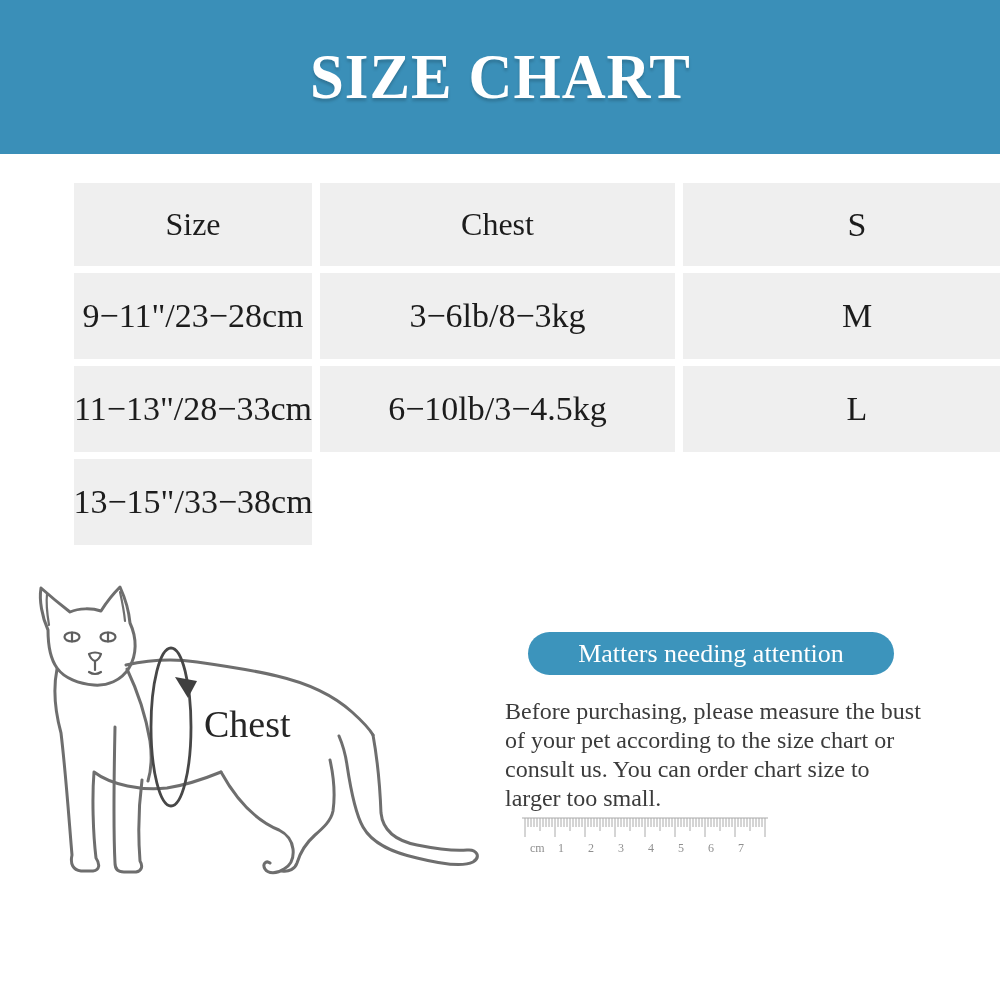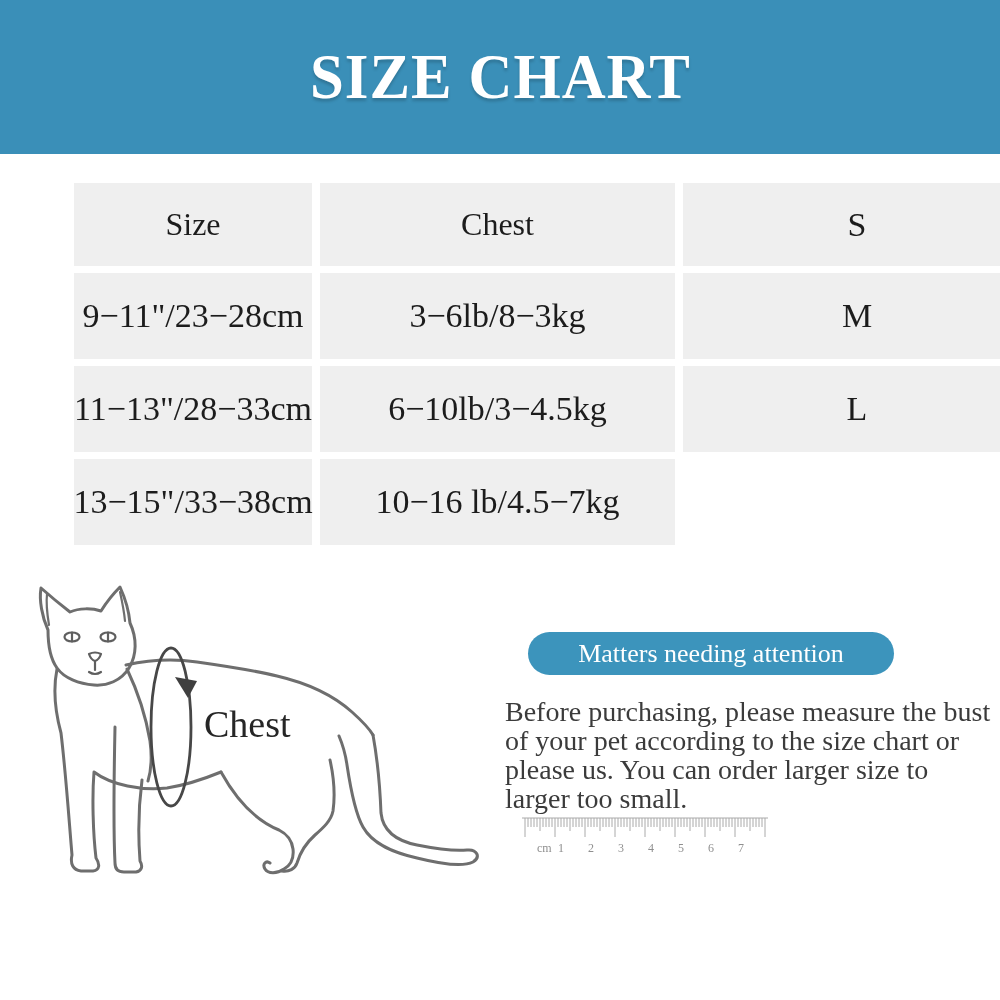--- a/index.html
+++ b/index.html
@@ -78,7 +78,6 @@
 
     <div class="cell td">L</div>
     <div class="cell td">13−15"/33−38cm</div>
-    <div class="cell td">10−16 lb/4.5−7kg</div>
   </div>
 
   <svg class="cat-figure" viewBox="0 0 460 400" width="460" height="400">

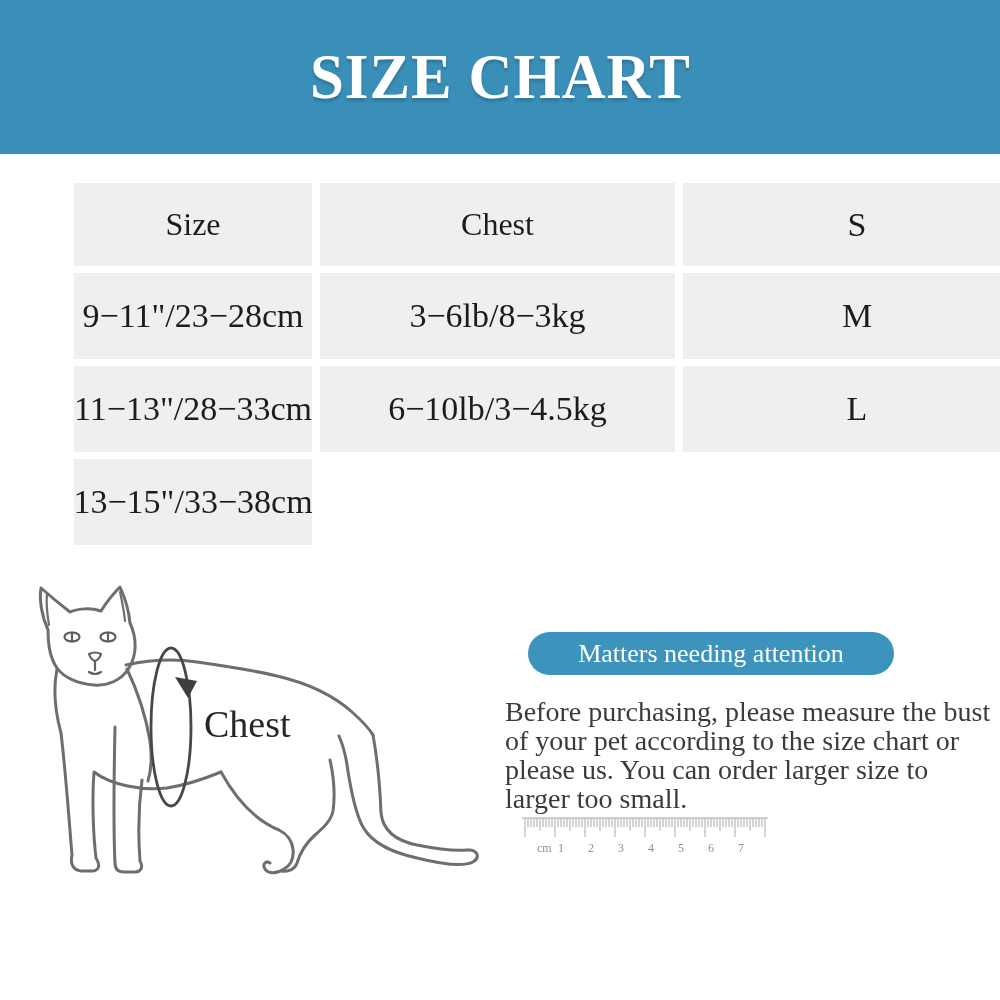--- a/index.html
+++ b/index.html
@@ -43,7 +43,7 @@
   }
   .attention-text{
     position:absolute;left:505px;top:697px;width:480px;
-    color:#3b3b3b;font-size:28px;line-height:29px;
+    color:#3b3b3b;font-size:24px;line-height:29px;
   }
   .attention-text div{white-space:nowrap;}
   

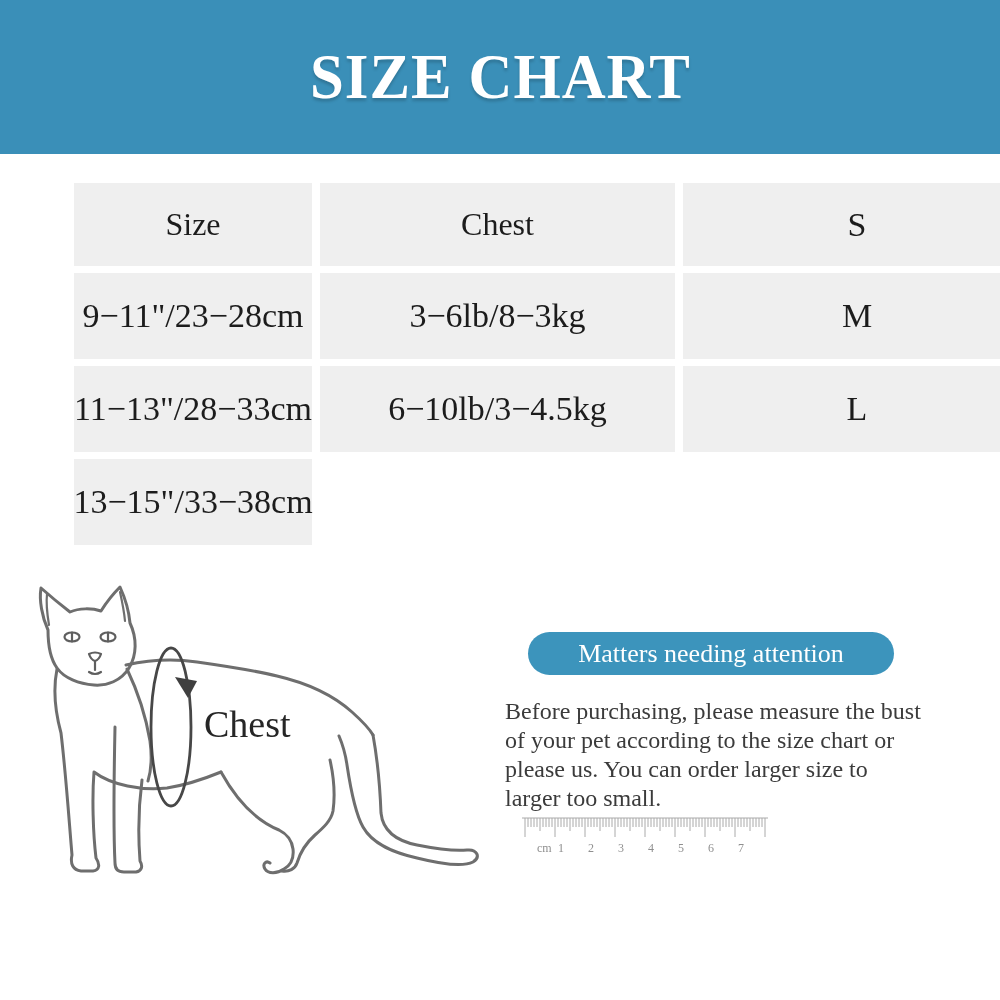--- a/index.html
+++ b/index.html
@@ -133,7 +133,7 @@
   <div class="attention-text">
     <div>Before purchasing, please measure the bust</div>
     <div>of your pet according to the size chart or</div>
-    <div>please us. You can order larger size to</div>
+    <div>consult us. You can order chart size to</div>
     <div>larger too small.</div>
   </div>
 

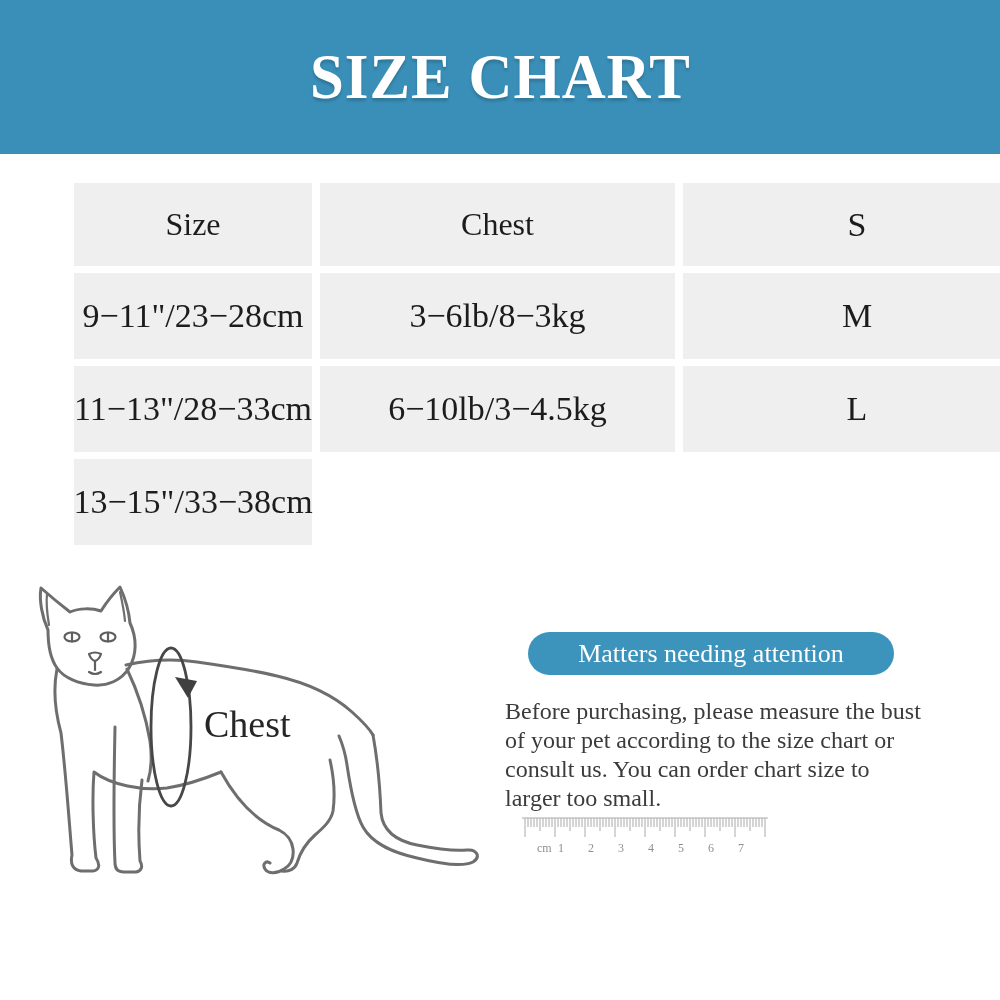--- a/index.html
+++ b/index.html
@@ -141,7 +141,7 @@
     <svg viewBox="0 0 256 48" width="256" height="48">
         <path d="M4 6 H250 M7 6 V25 M10 6 V15 M13 6 V15 M16 6 V15 M19 6 V15 M22 6 V19 M25 6 V15 M28 6 V15 M31 6 V15 M34 6 V15 M37 6 V25 M40 6 V15 M43 6 V15 M46 6 V15 M49 6 V15 M52 6 V19 M55 6 V15 M58 6 V15 M61 6 V15 M64 6 V15 M67 6 V25 M70 6 V15 M73 6 V15 M76 6 V15 M79 6 V15 M82 6 V19 M85 6 V15 M88 6 V15 M91 6 V15 M94 6 V15 M97 6 V25 M100 6 V15 M103 6 V15 M106 6 V15 M109 6 V15 M112 6 V19 M115 6 V15 M118 6 V15 M121 6 V15 M124 6 V15 M127 6 V25 M130 6 V15 M133 6 V15 M136 6 V15 M139 6 V15 M142 6 V19 M145 6 V15 M148 6 V15 M151 6 V15 M154 6 V15 M157 6 V25 M160 6 V15 M163 6 V15 M166 6 V15 M169 6 V15 M172 6 V19 M175 6 V15 M178 6 V15 M181 6 V15 M184 6 V15 M187 6 V25 M190 6 V15 M193 6 V15 M196 6 V15 M199 6 V15 M202 6 V19 M205 6 V15 M208 6 V15 M211 6 V15 M214 6 V15 M217 6 V25 M220 6 V15 M223 6 V15 M226 6 V15 M229 6 V15 M232 6 V19 M235 6 V15 M238 6 V15 M241 6 V15 M244 6 V15 M247 6 V25" stroke="#aaaaaa" stroke-width="1" fill="none"></path>
       </svg>
-    <span class="mark" style="left:19px;">cm</span>
+    <span class="mark" style="left:12px;">cm</span>
     <span class="mark" style="left:40px;">1</span>
     <span class="mark" style="left:70px;">2</span>
     <span class="mark" style="left:100px;">3</span>

